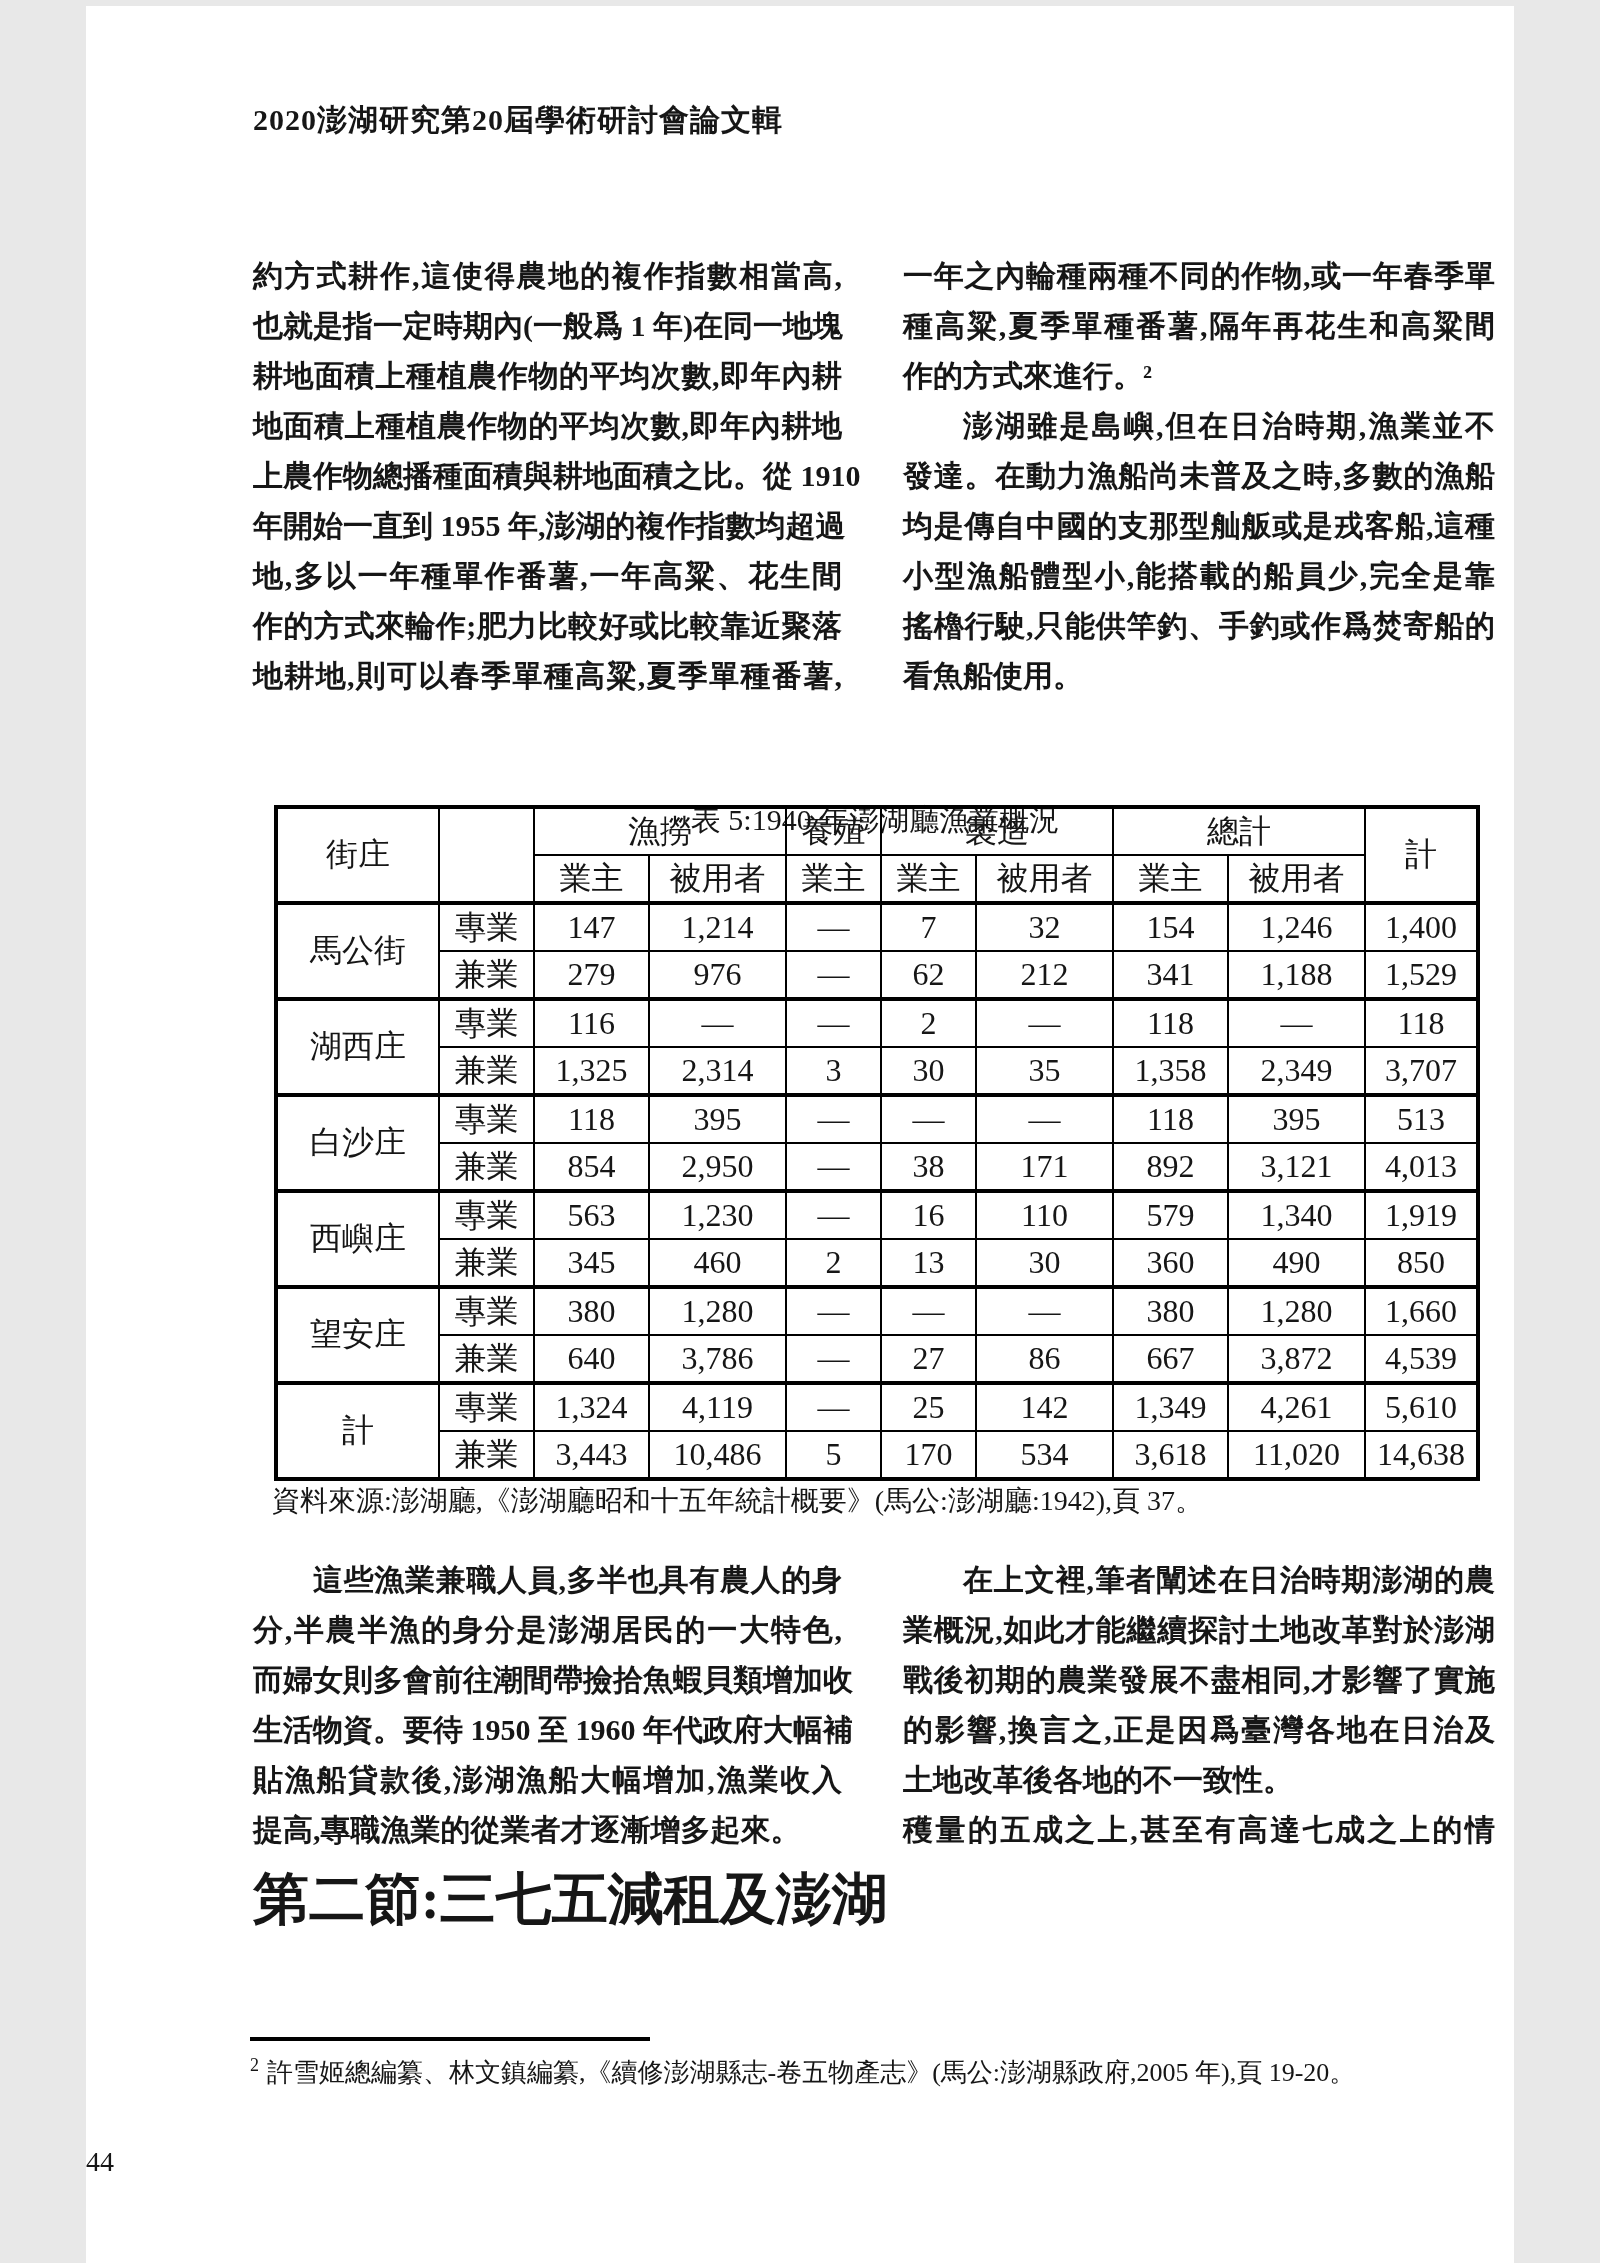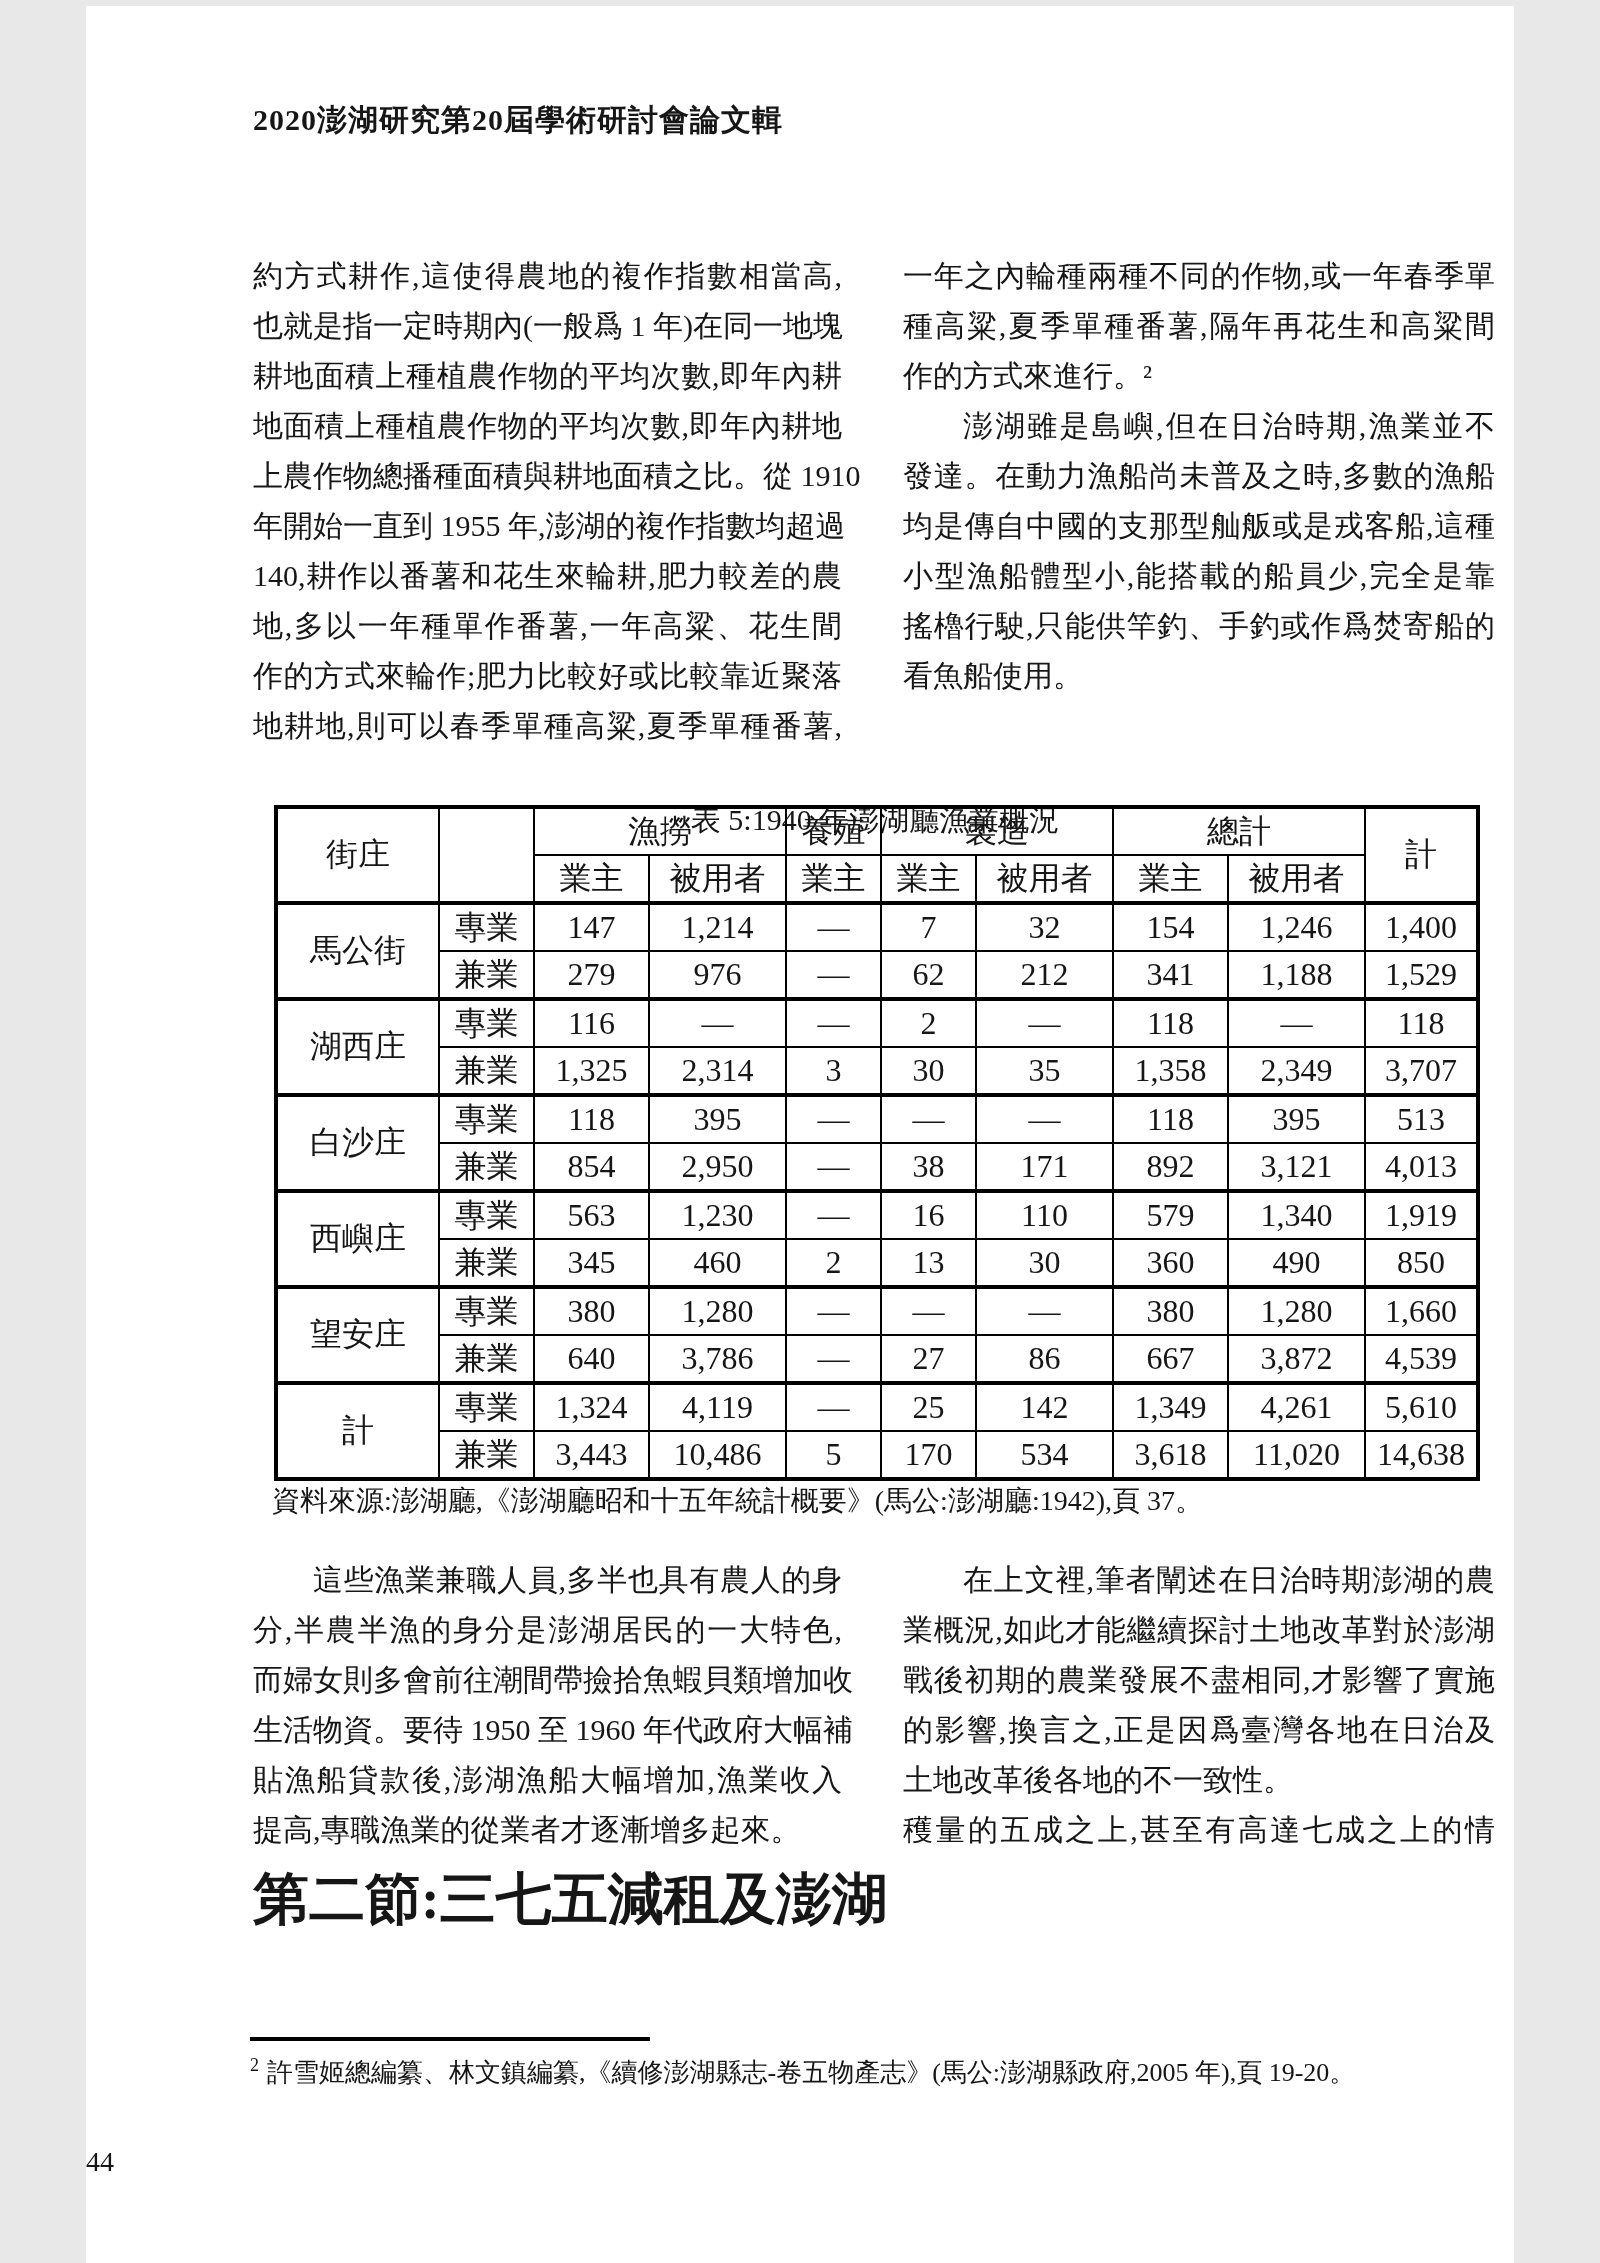--- a/index.html
+++ b/index.html
@@ -12,7 +12,7 @@
     position:absolute; left:167px; top:94px;
     font-size:30px; font-weight:bold; letter-spacing:1px; white-space:nowrap;
   }
-  .textcol { position:absolute; }
+  .textcol { position:absolute;font-weight:bold; }
   .line {
     box-sizing:border-box; width:100%; height:50px;
     font-size:30px; line-height:50px;

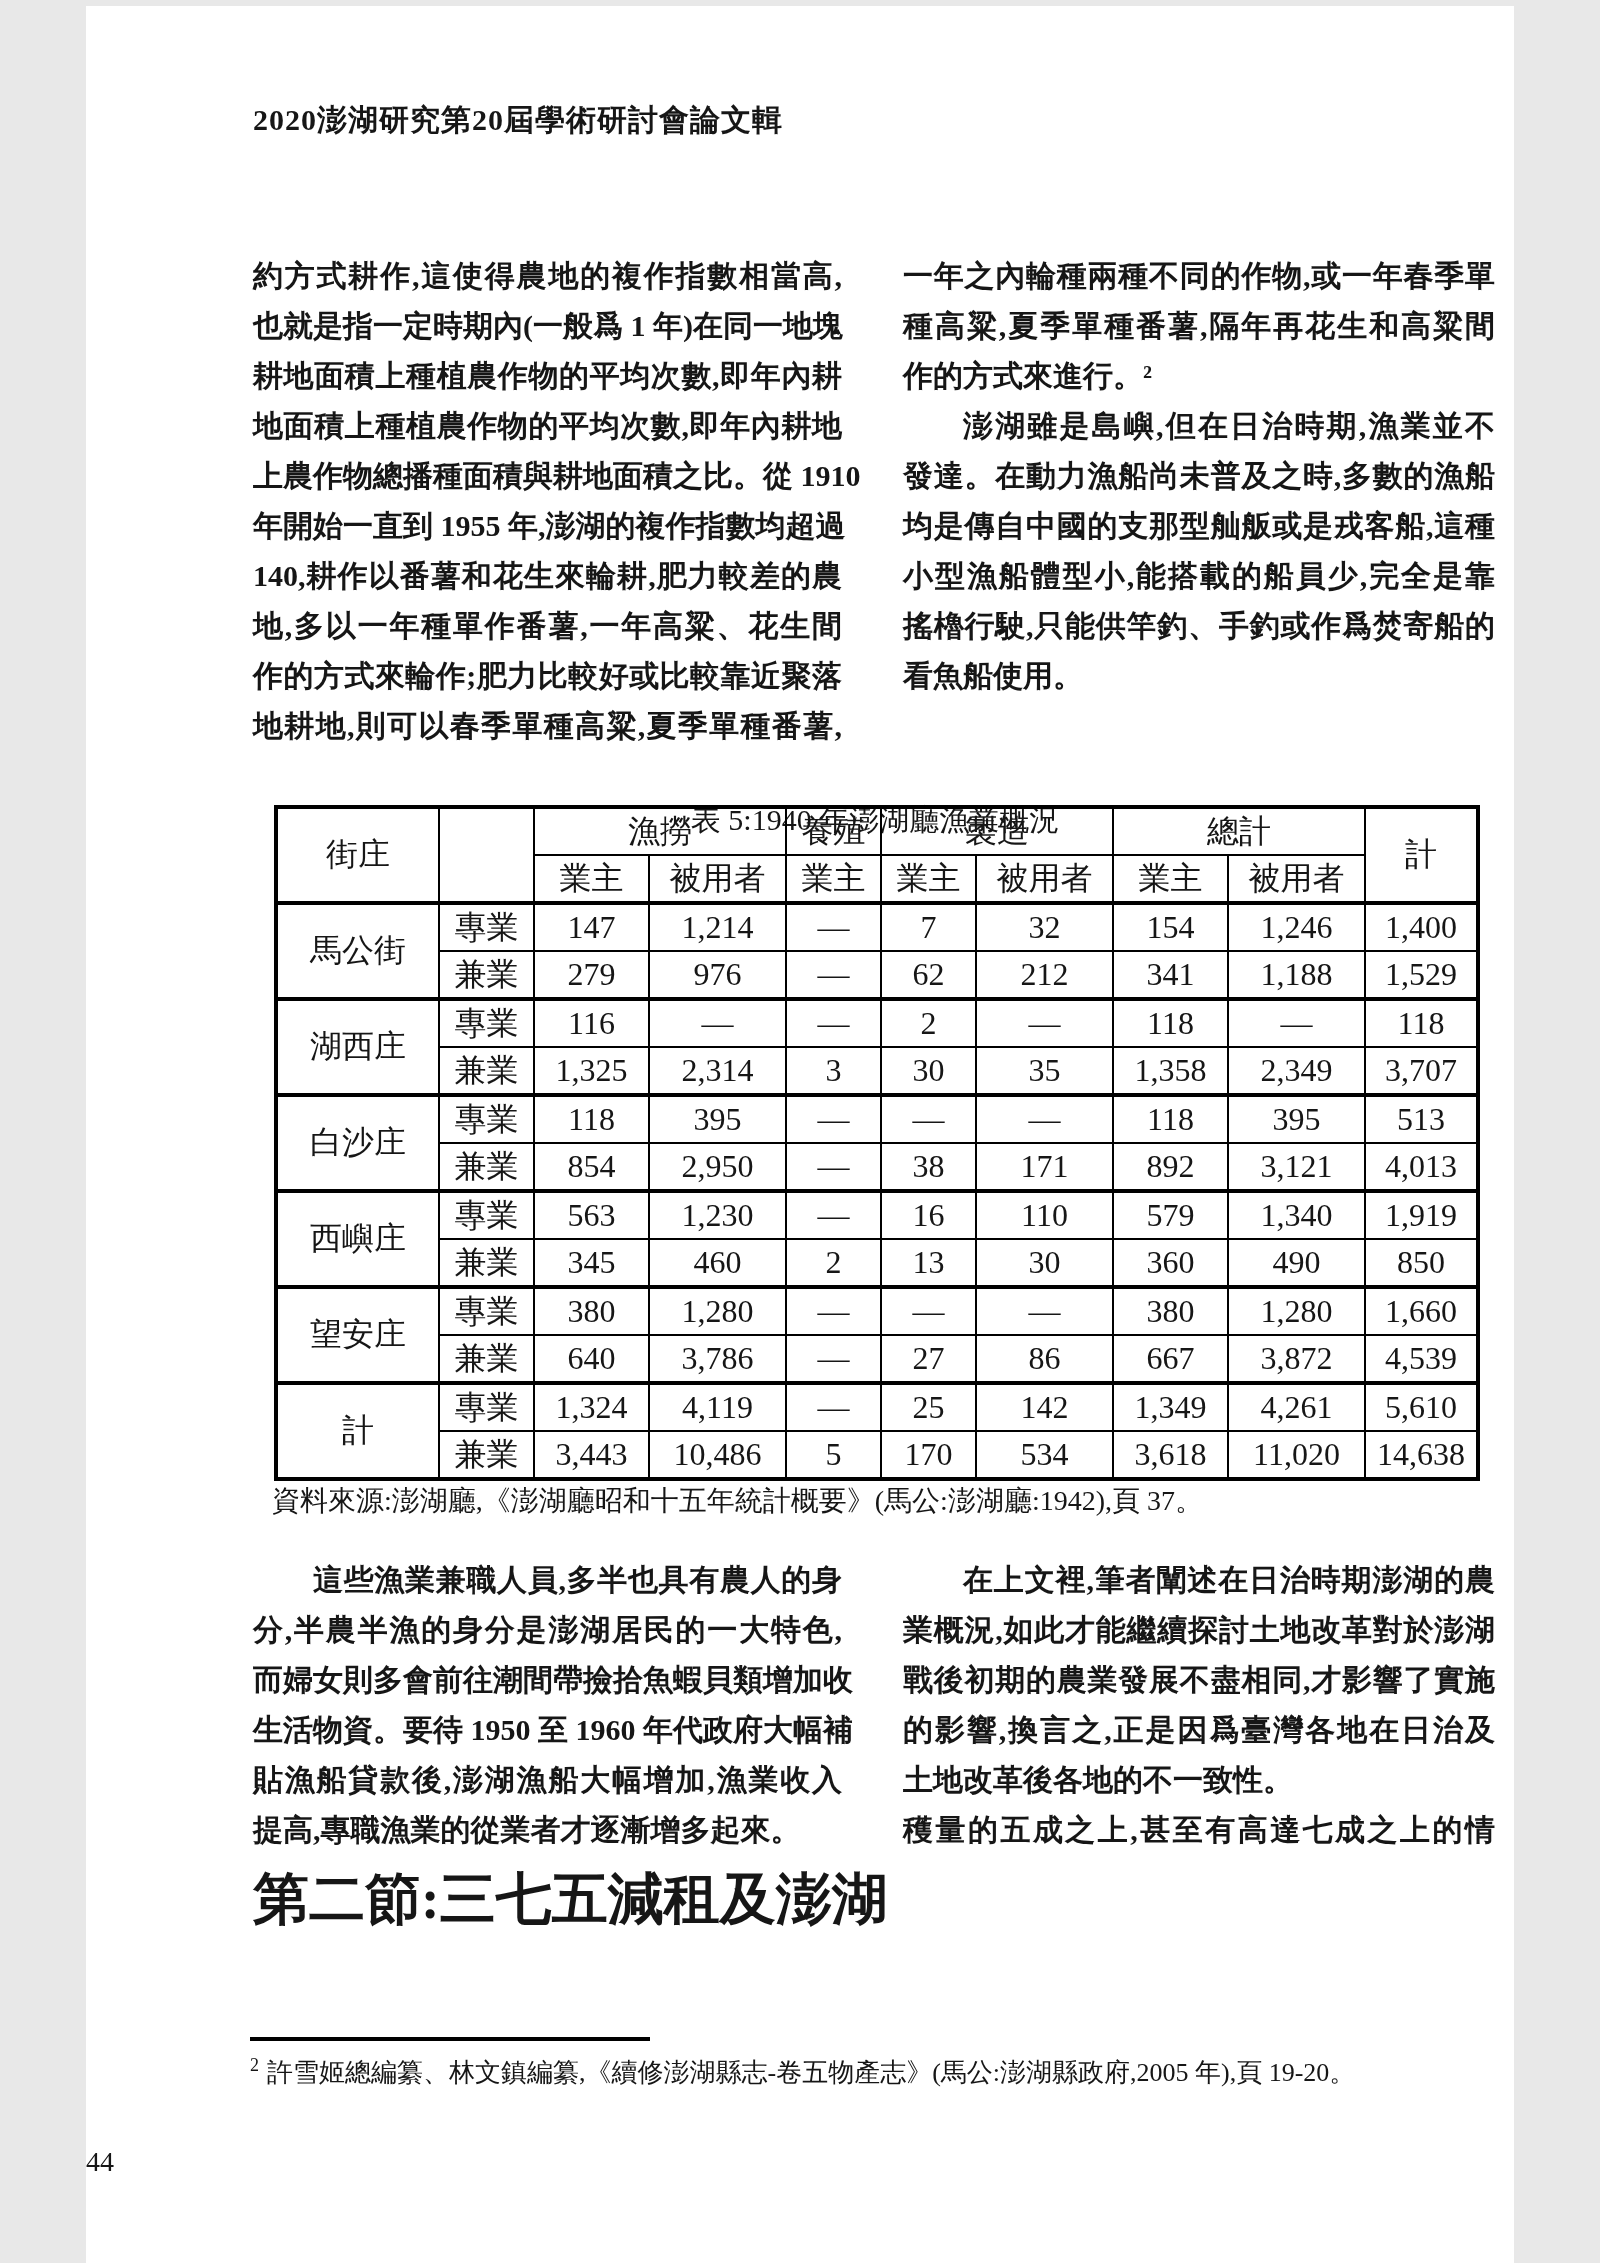--- a/index.html
+++ b/index.html
@@ -61,7 +61,6 @@
       <div class="line">地面積上種植農作物的平均次數,即年內耕地</div>
       <div class="line">上農作物總播種面積與耕地面積之比。從 1910</div>
       <div class="line">年開始一直到 1955 年,澎湖的複作指數均超過</div>
-      <div class="line">140,耕作以番薯和花生來輪耕,肥力較差的農</div>
       <div class="line">地,多以一年種單作番薯,一年高粱、花生間</div>
       <div class="line">作的方式來輪作;肥力比較好或比較靠近聚落</div>
       <div class="line">地耕地,則可以春季單種高粱,夏季單種番薯,</div>

